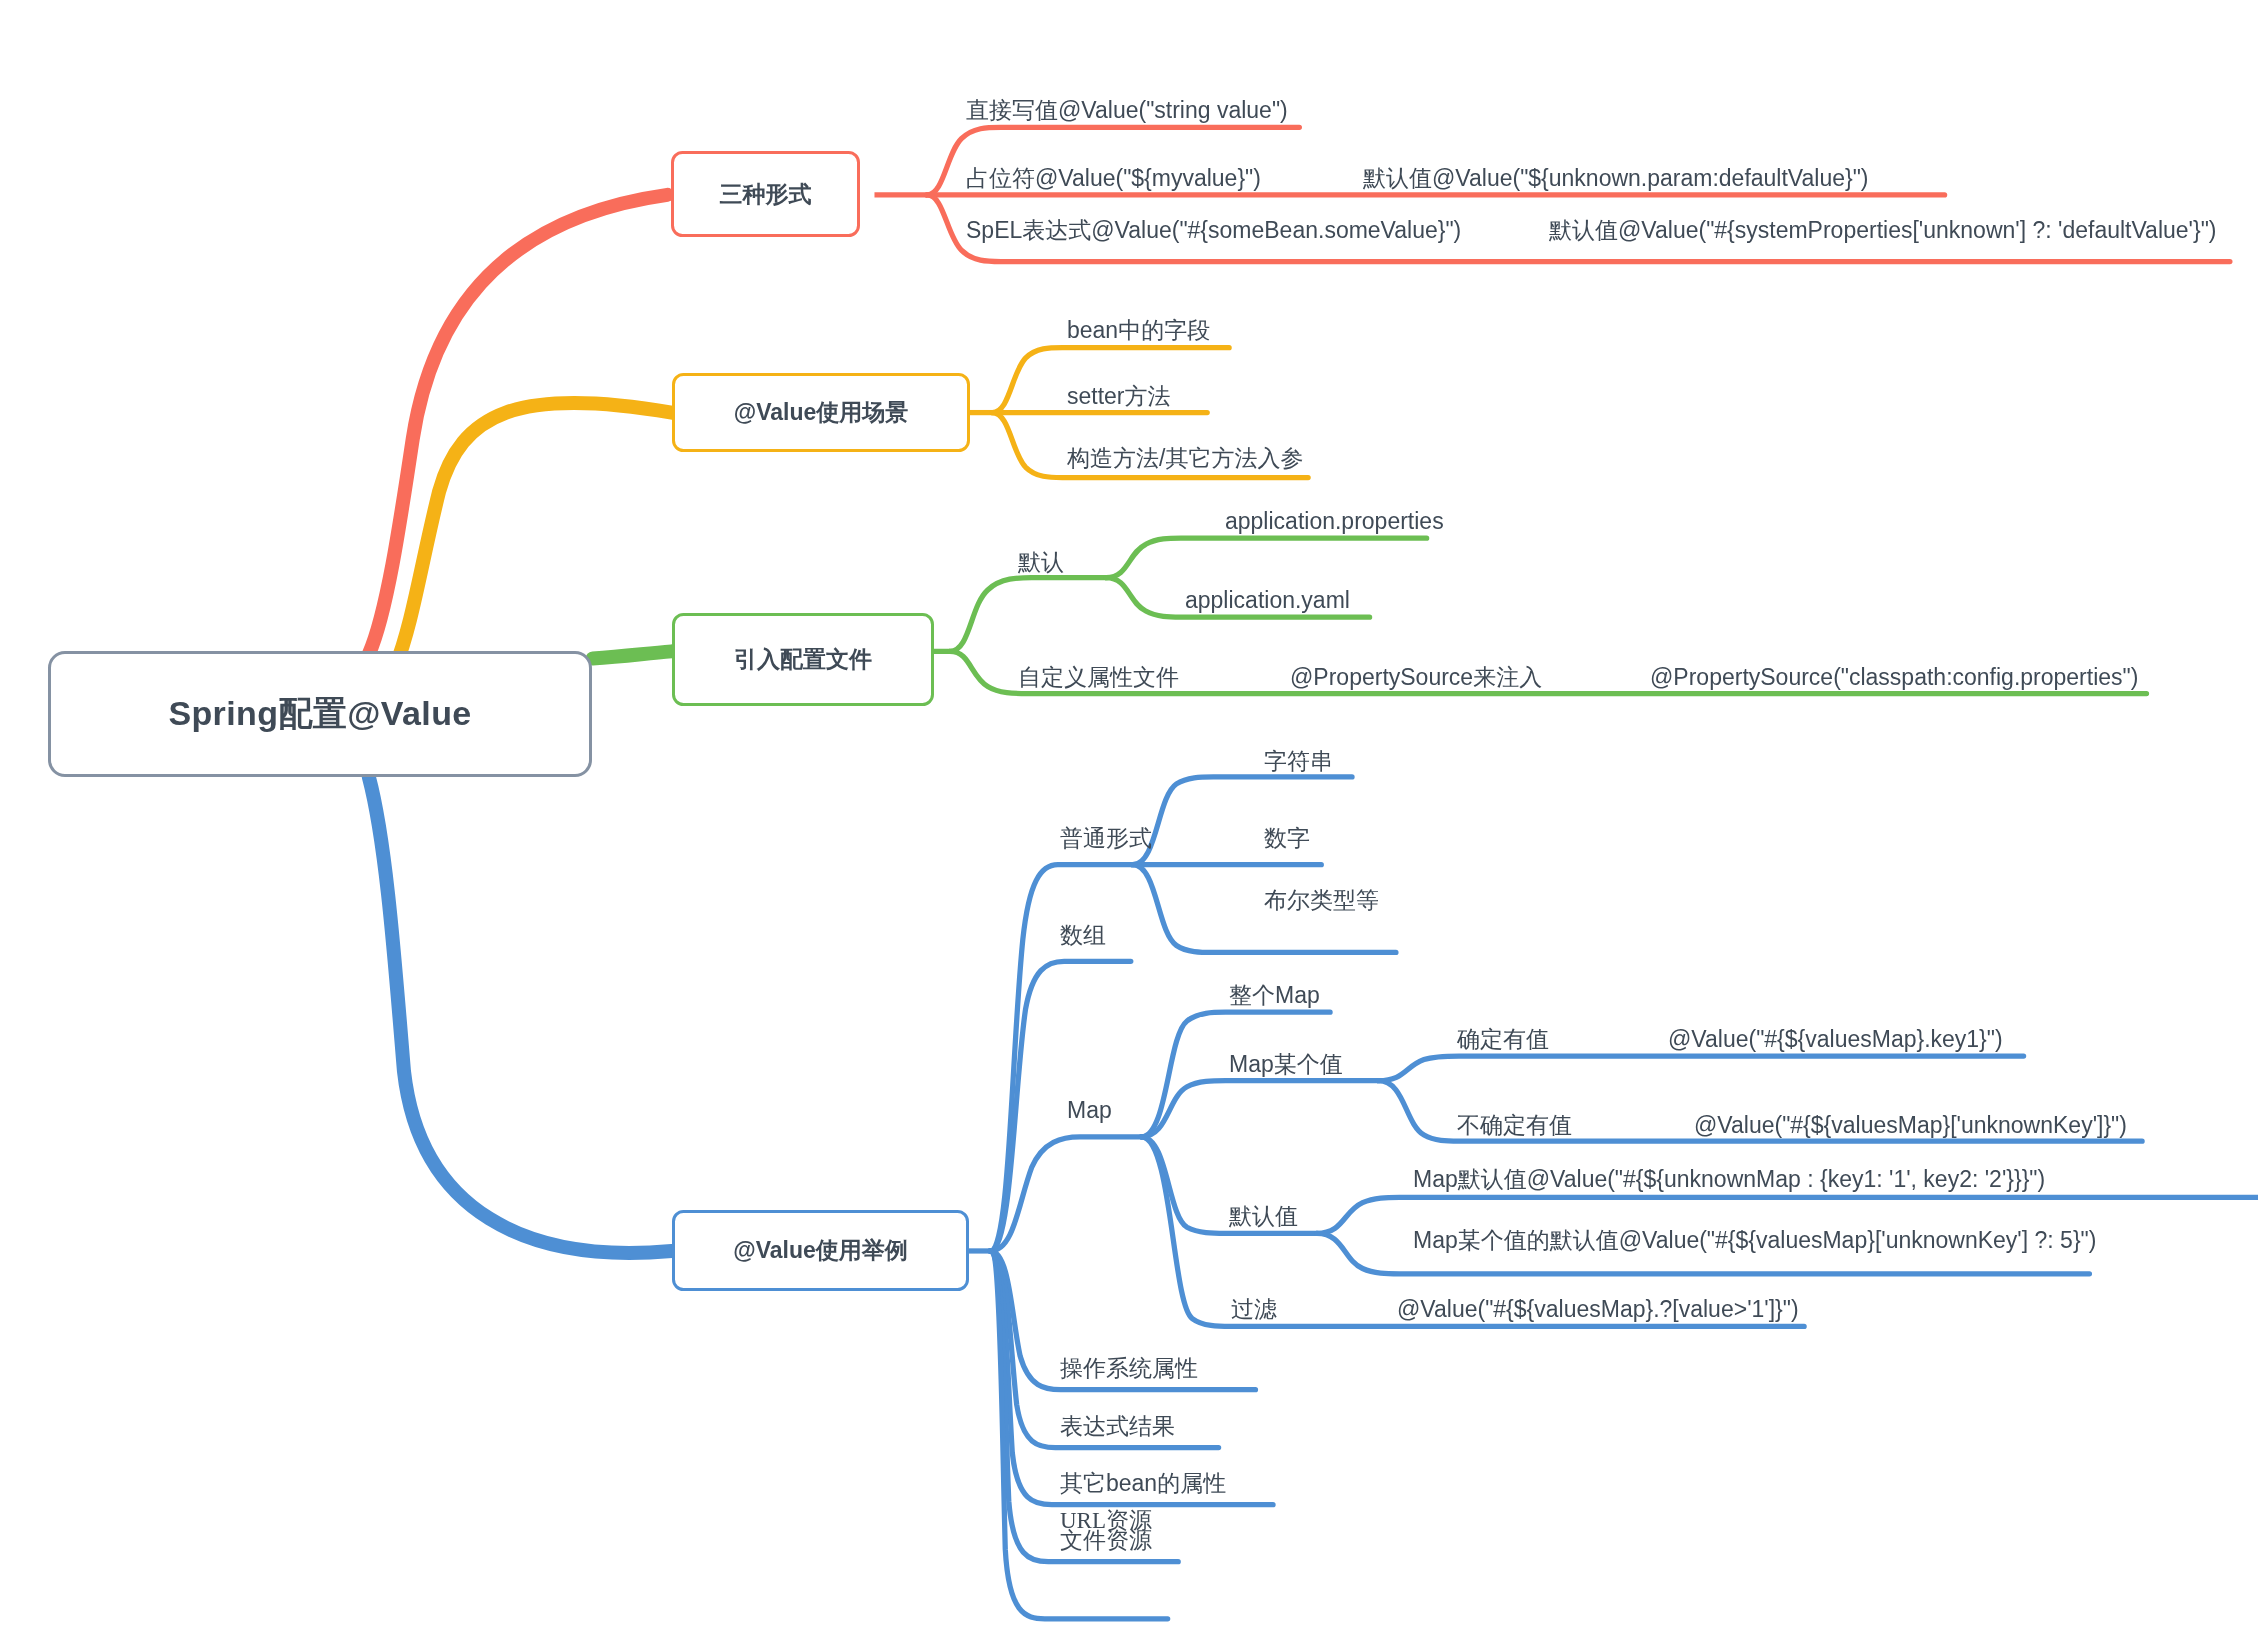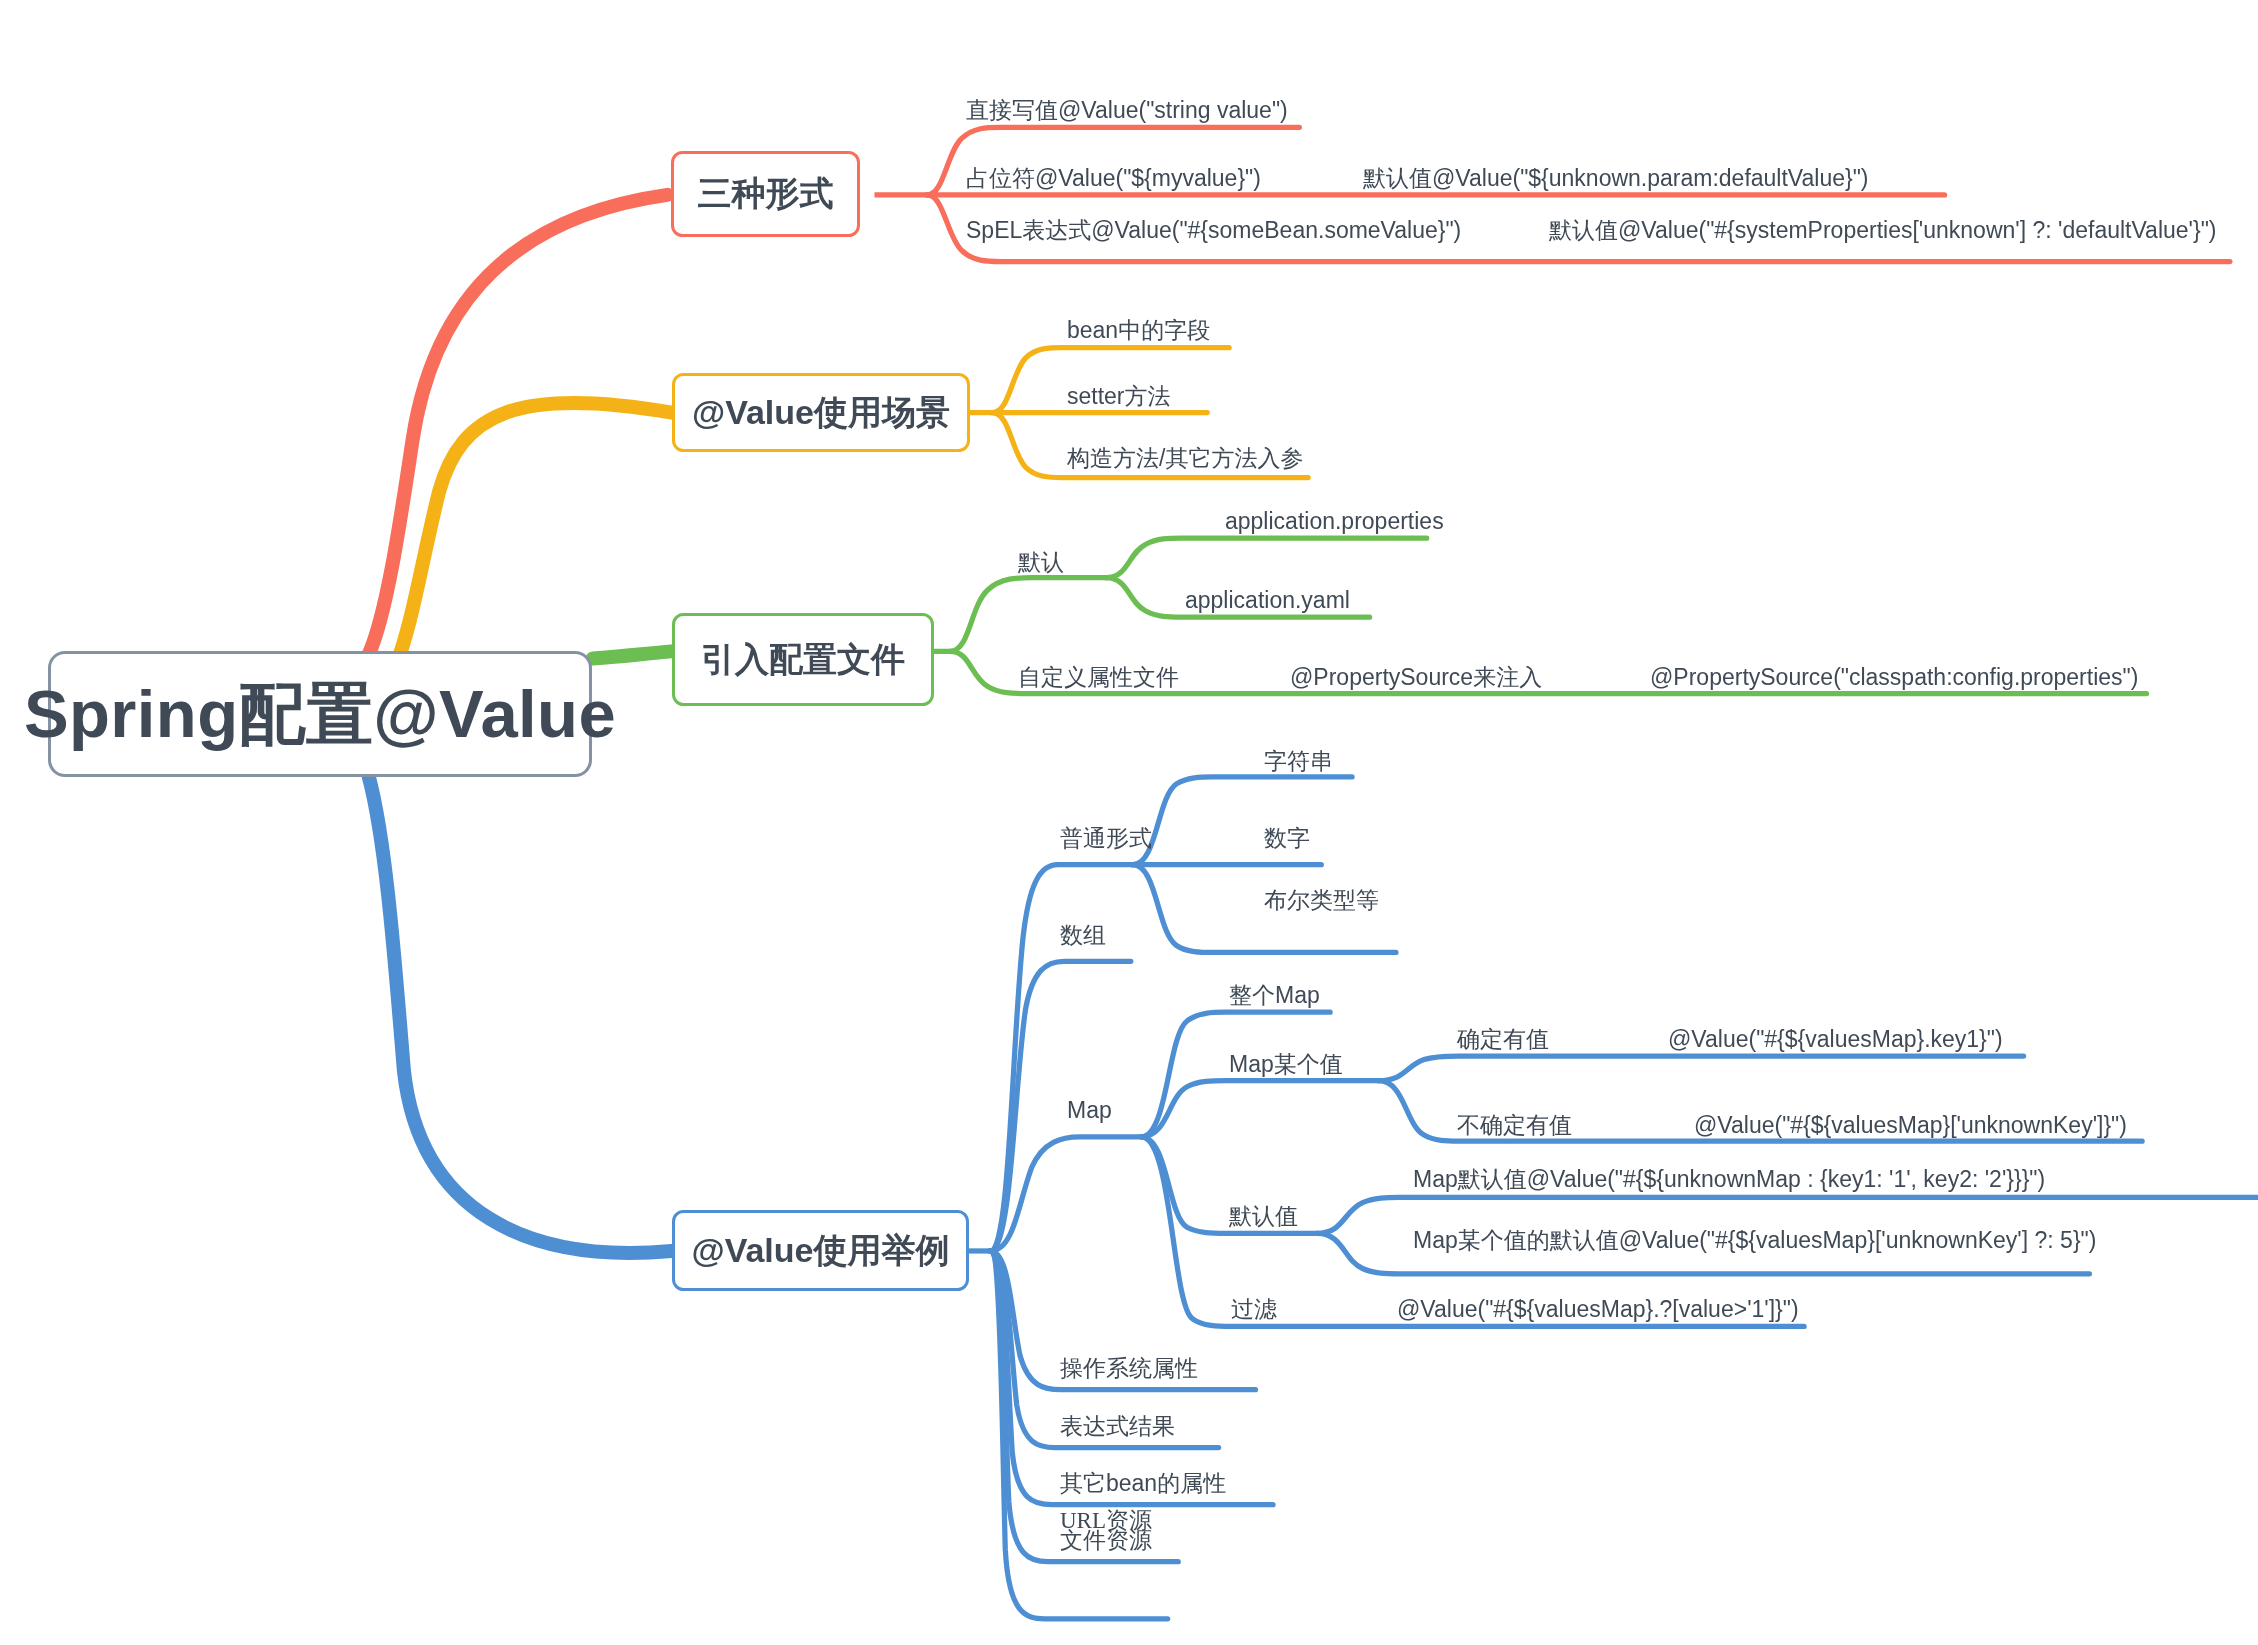--- a/index.html
+++ b/index.html
@@ -46,7 +46,7 @@
   }
   .branch-node {
     border-radius: 11.4px;
-    font-size: 34px;
+    font-size: 23px;
     font-weight: 700;
     color: #3f4a56;
   }

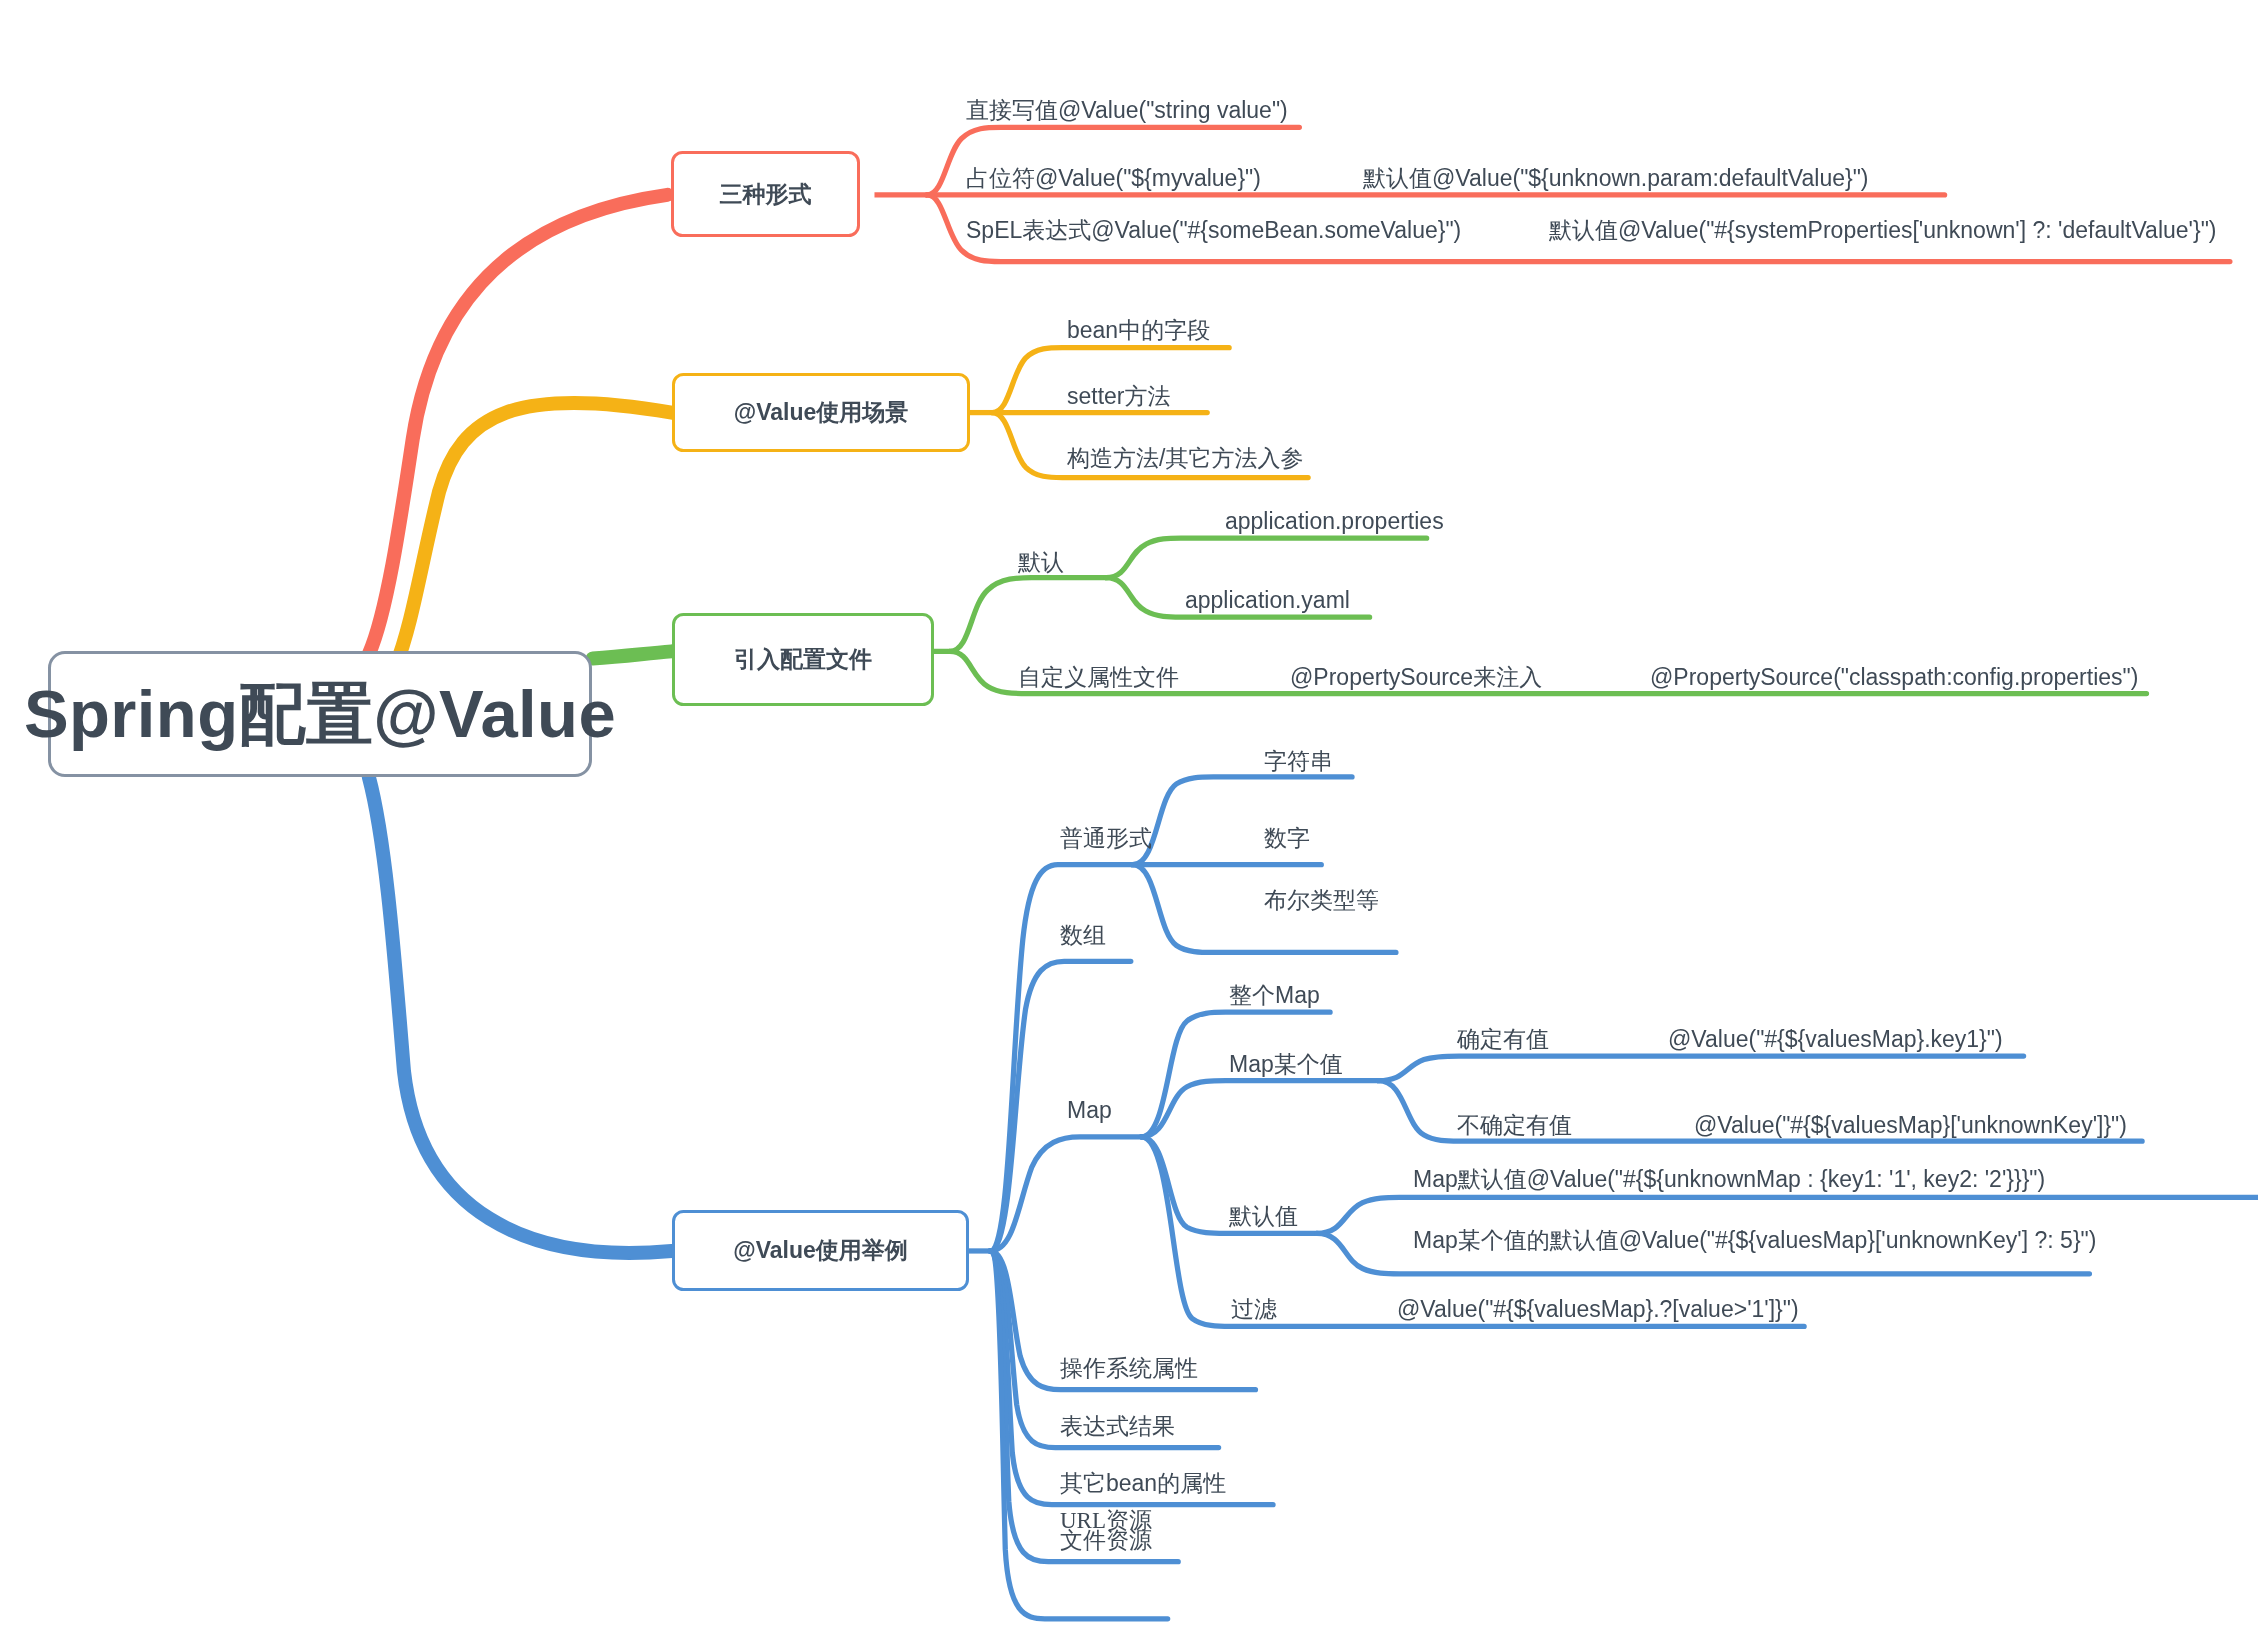--- a/index.html
+++ b/index.html
@@ -39,7 +39,7 @@
   .root-node {
     border: 3.5px solid #8592a3;
     border-radius: 17px;
-    font-size: 67px;
+    font-size: 34px;
     font-weight: 600;
     color: #3f4a56;
     letter-spacing: 0.4px;

